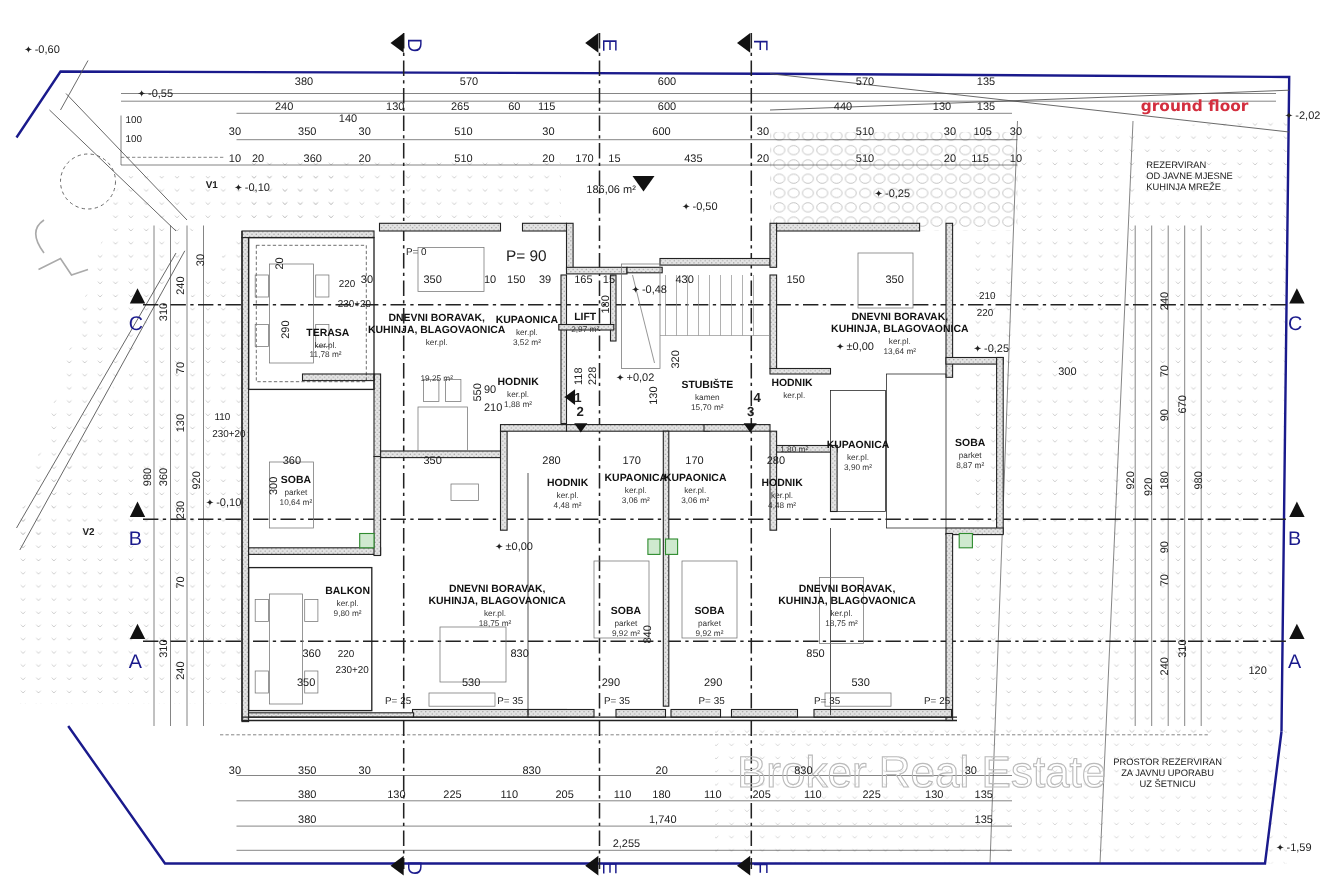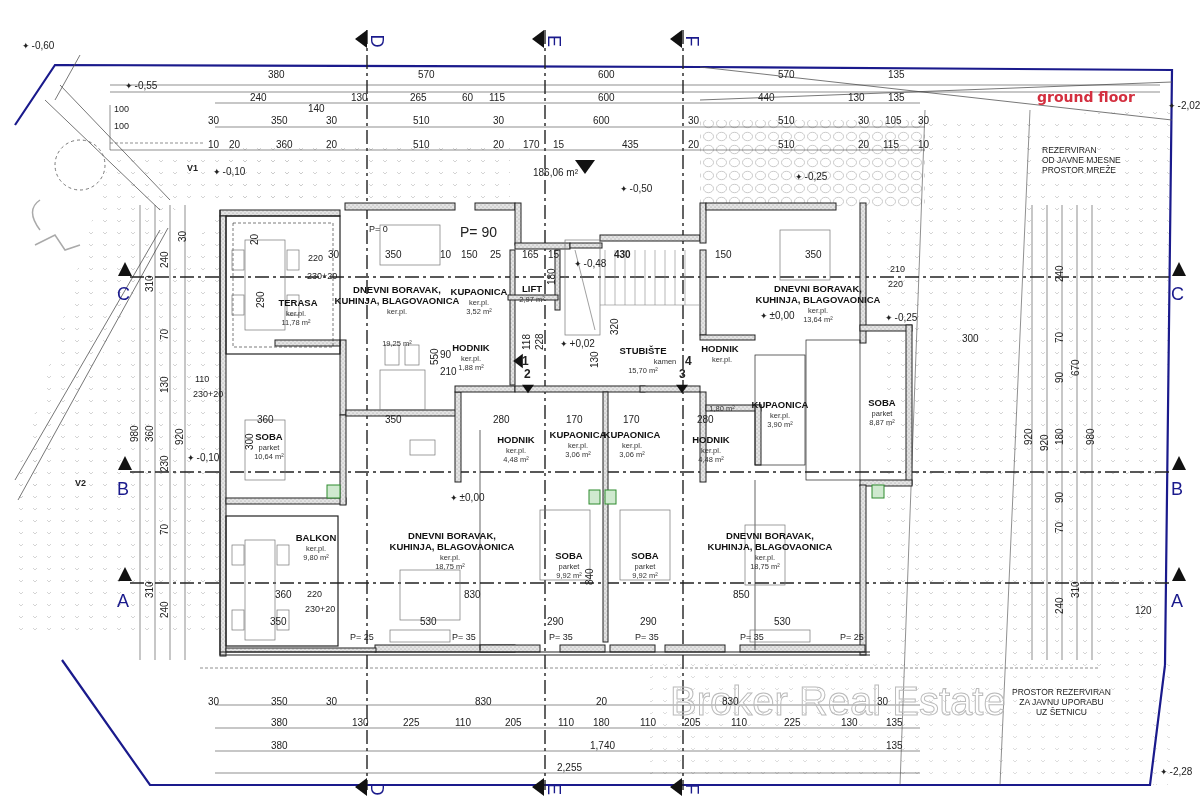--- a/index.html
+++ b/index.html
@@ -264,7 +264,7 @@
   <div style="position:absolute;left:1042px;top:146px;font-family:'Liberation Sans',sans-serif;font-size:8.5px;color:#222;line-height:1.15;">
     <div>REZERVIRAN</div>
     <div>OD JAVNE MJESNE</div>
-    <div>PROSTOR MREŽE</div>
+    <div>KUHINJA MREŽE</div>
   </div>
   <div style="position:absolute;left:1012px;top:688px;font-family:'Liberation Sans',sans-serif;font-size:8.5px;color:#222;line-height:1.15;text-align:center;">
     <div>PROSTOR REZERVIRAN</div>

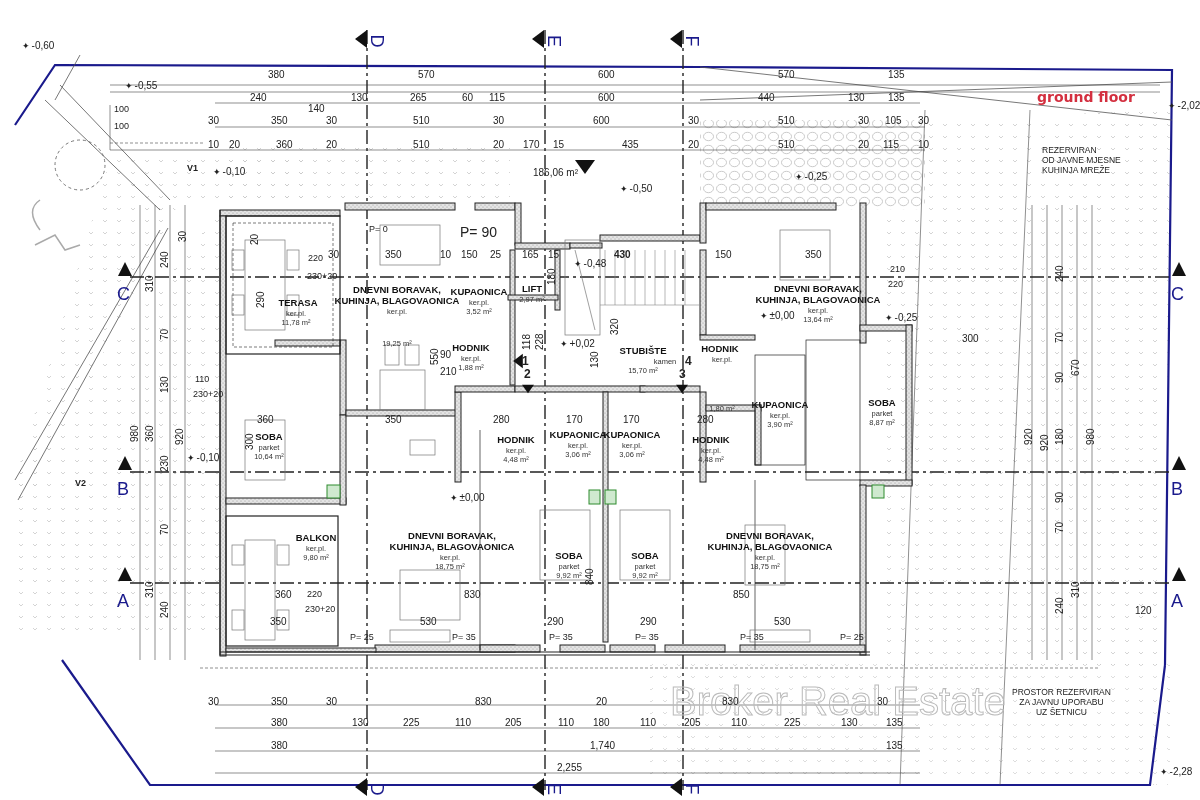--- a/index.html
+++ b/index.html
@@ -517,7 +517,7 @@
     <div class="t" style="left:385px;top:415px;">350</div>
     <div class="t" style="left:460px;top:225px;font-size:14px;">P= 90</div>
     <div class="t" style="left:461px;top:250px;">150</div>
-    <div class="t" style="left:490px;top:250px;">25</div>
+    <div class="t" style="left:490px;top:250px;">39</div>
     <div class="t" style="left:522px;top:250px;">165</div>
     <div class="t" style="left:548px;top:250px;">15</div>
     <div class="t rot" style="left: 547px; top: 285px; transform: rotate(-90deg);">180</div>

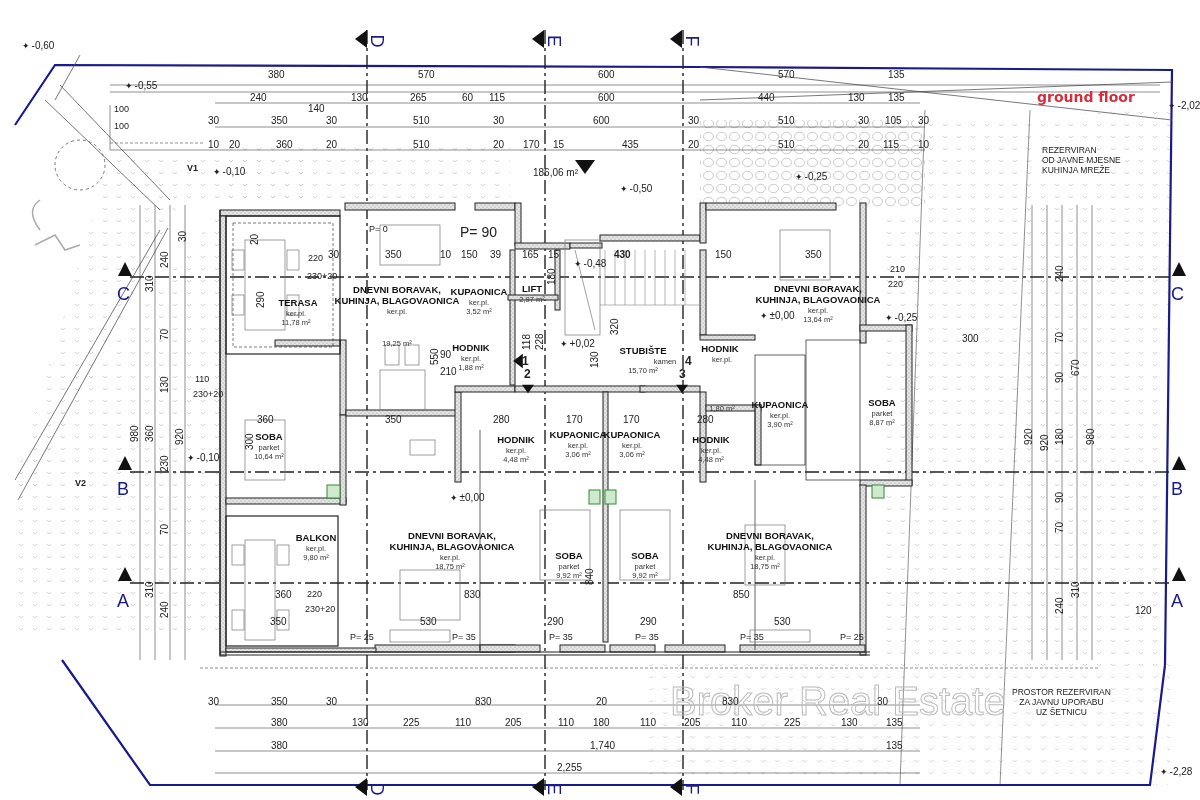--- a/index.html
+++ b/index.html
@@ -523,7 +523,7 @@
     <div class="t rot" style="left: 547px; top: 285px; transform: rotate(-90deg);">180</div>
     <div class="t rot" style="left: 522px; top: 350px; transform: rotate(-90deg);">118</div>
     <div class="t rot" style="left: 535px; top: 350px; transform: rotate(-90deg);">228</div>
-    <div class="t" style="left:614px;top:250px;font-weight:bold;">430</div>
+    <div class="t" style="left:614px;top:250px;">430</div>
     <div class="t rot" style="left: 610px; top: 335px; transform: rotate(-90deg);">320</div>
     <div class="t rot" style="left: 590px; top: 368px; transform: rotate(-90deg);">130</div>
     <div class="t" style="left:715px;top:250px;">150</div>

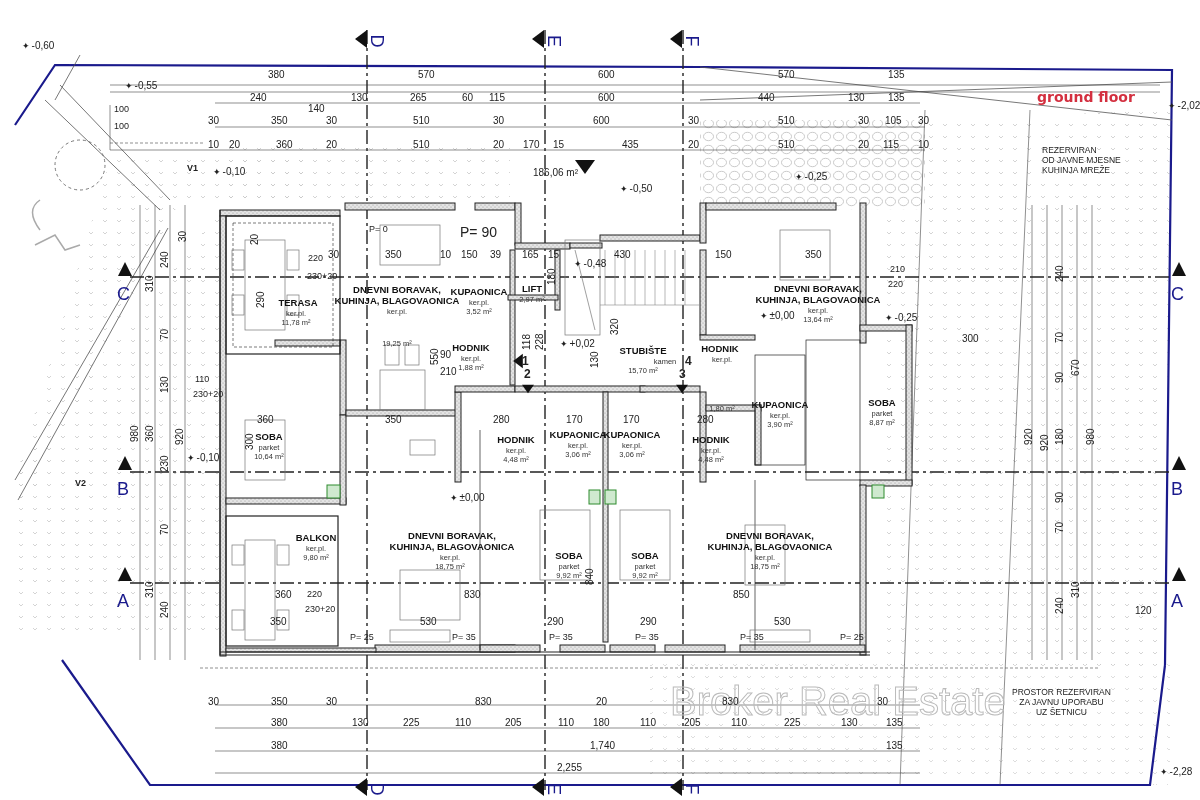--- a/index.html
+++ b/index.html
@@ -299,7 +299,7 @@
   </div>
   <div>
     <div class="rm" style="left:643px;top:346px;">STUBIŠTE</div>
-    <div class="rs" style="left:665px;top:358px;">kamen</div>
+    <div class="rs" style="left:643px;top:358px;">kamen</div>
     <div class="rs" style="left:643px;top:367px;">15,70 m²</div>
   </div>
   <div>

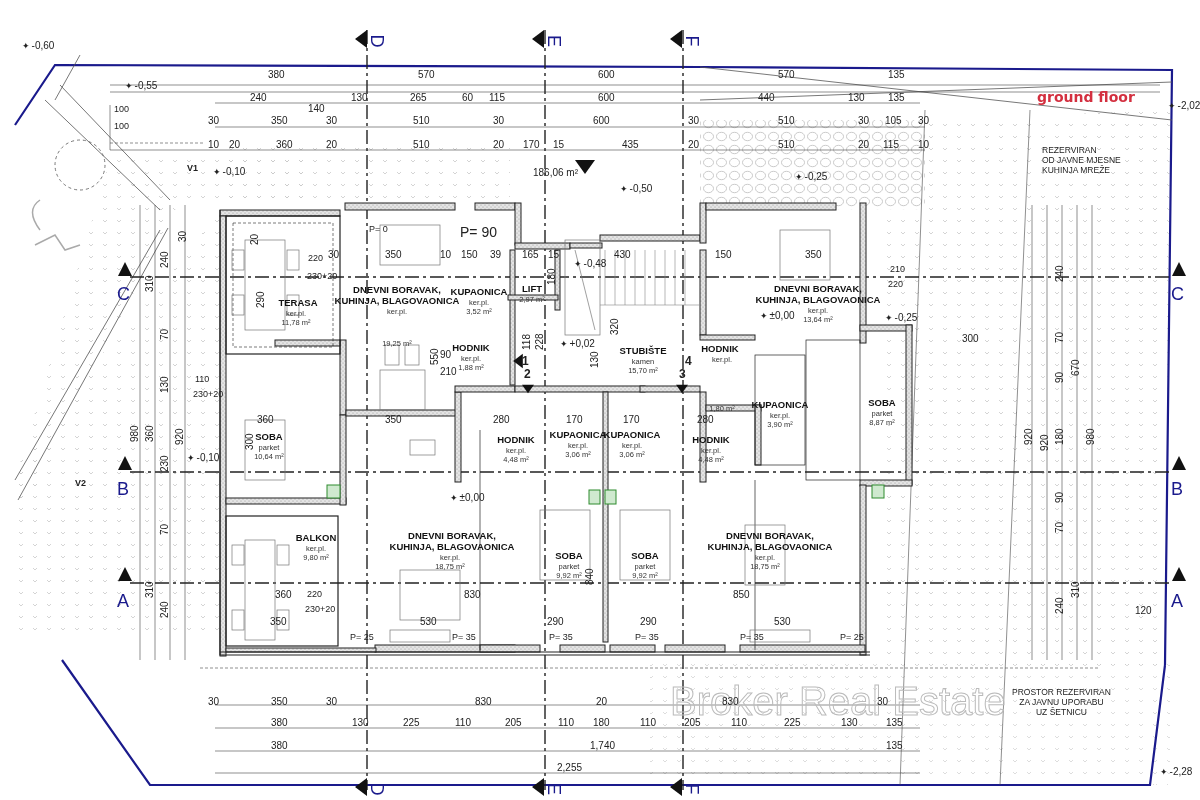--- a/index.html
+++ b/index.html
@@ -259,7 +259,7 @@
   <div class="lv" style="left:760px;top:310px;">±0,00</div>
   <div class="lv" style="left:450px;top:492px;">±0,00</div>
   <div class="lv" style="left:1168px;top:100px;">-2,02</div>
-  <div class="lv" style="left:1160px;top:766px;">-2,28</div>
+  <div class="lv" style="left:1160px;top:766px;">-1,59</div>
 
   <div style="position:absolute;left:1042px;top:146px;font-family:'Liberation Sans',sans-serif;font-size:8.5px;color:#222;line-height:1.15;">
     <div>REZERVIRAN</div>

